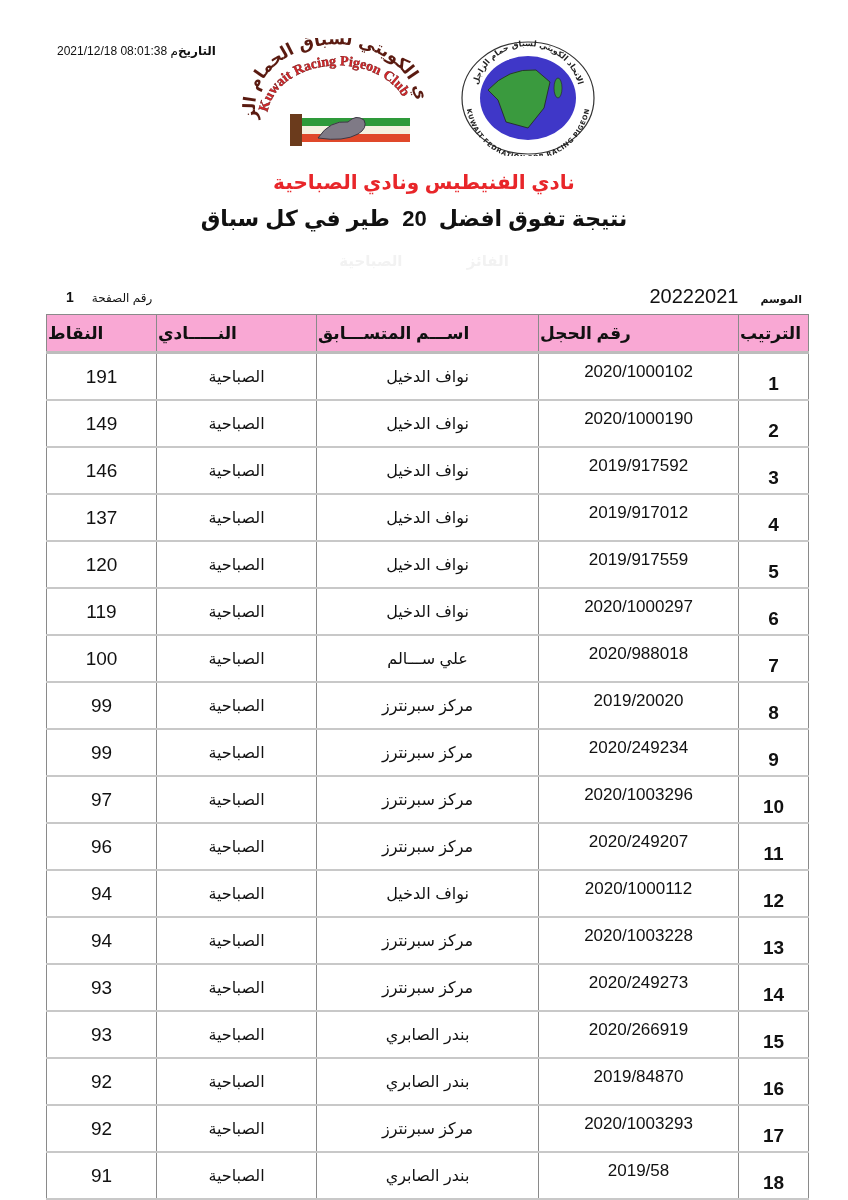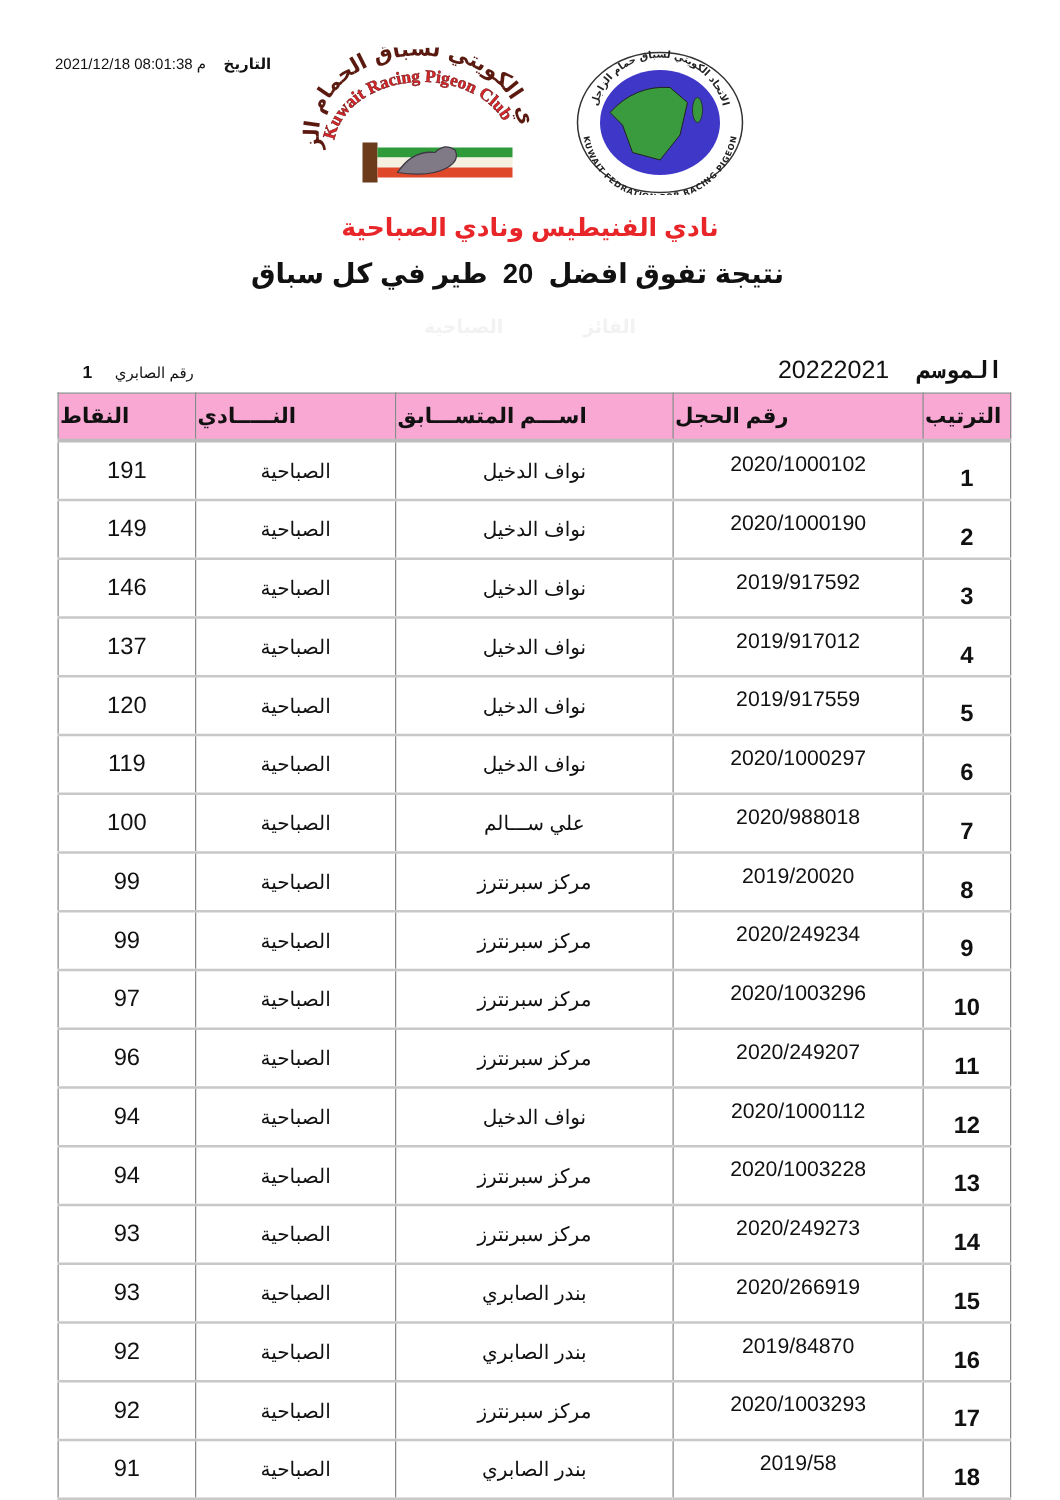--- a/index.html
+++ b/index.html
@@ -6,8 +6,8 @@
   body { width: 848px; height: 1200px; position: relative; overflow: hidden;
          font-family: "Liberation Sans", "DejaVu Sans", sans-serif; color: #111; }
 
-  .datetime { position: absolute; top: 44px; left: 44px; font-size: 12px; direction: ltr;
-              display: flex; gap: 14px; align-items: center; }
+  .datetime { position: absolute; top: 44px; left: 57px; font-size: 12px; direction: ltr;
+              display: flex; align-items: center; }
   .datetime .dt-label { font-weight: bold; font-size: 12px; direction: rtl; }
 
   .logo-club { position: absolute; left: 238px; top: 38px; width: 190px; height: 112px; }

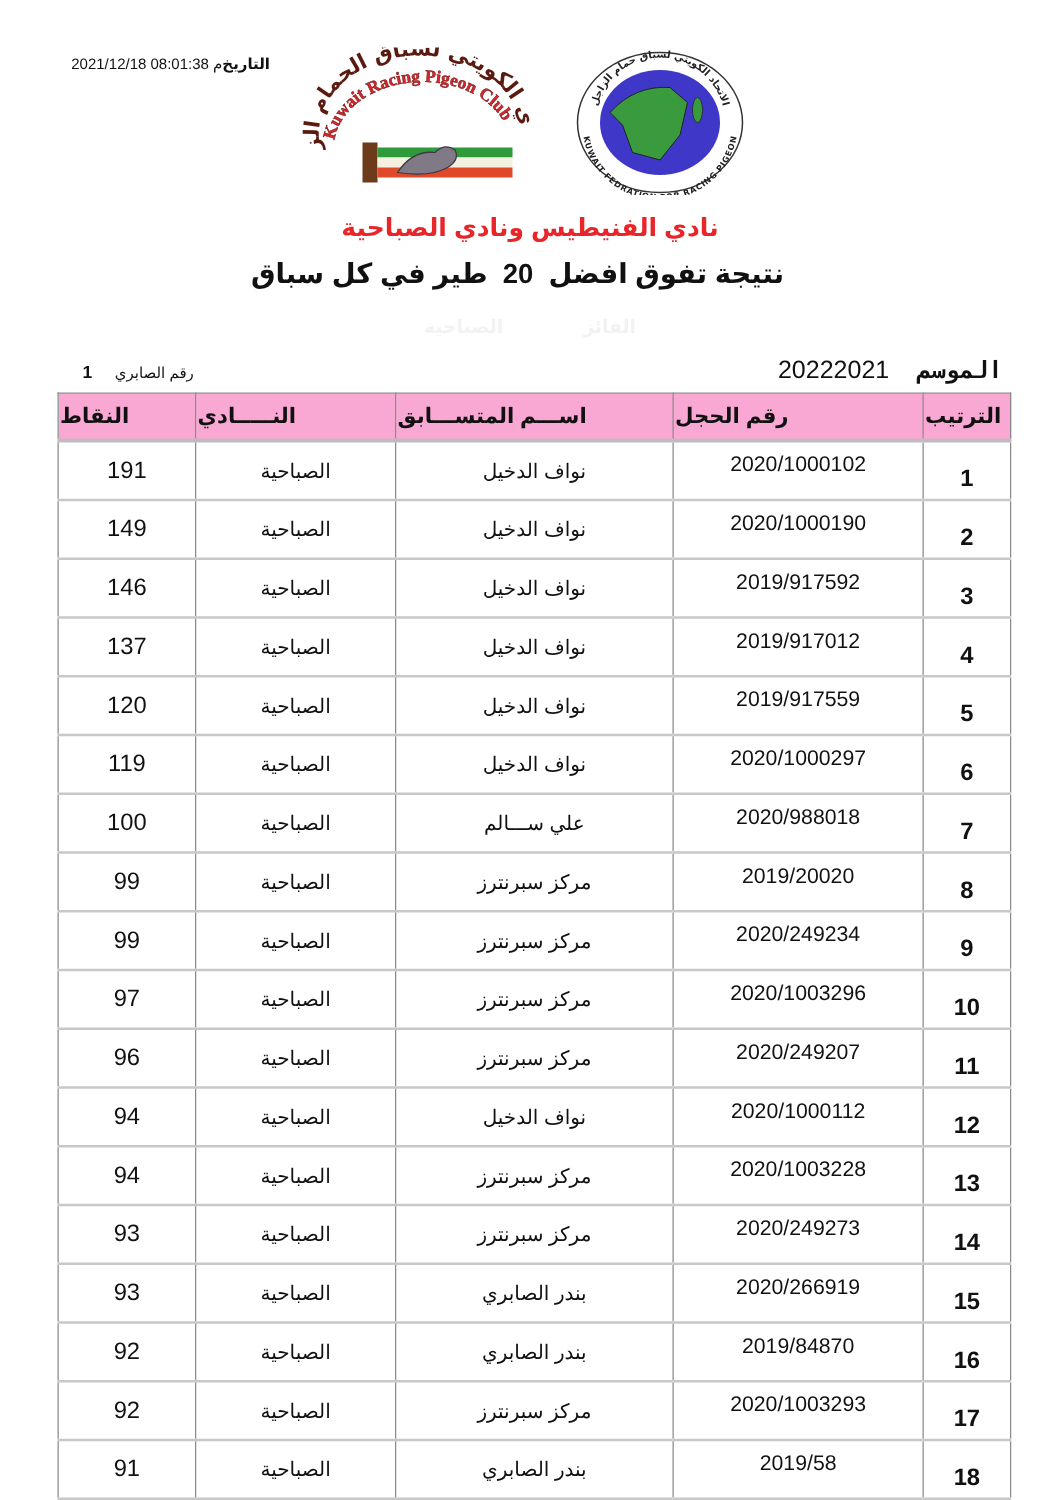--- a/index.html
+++ b/index.html
@@ -107,7 +107,7 @@
 </div>
 
 <div class="pageinfo">
-  <span class="p-label">رقم الصابري</span>
+  <span class="p-label">رقم الصفحة</span>
   <span class="p-value">1</span>
 </div>
 

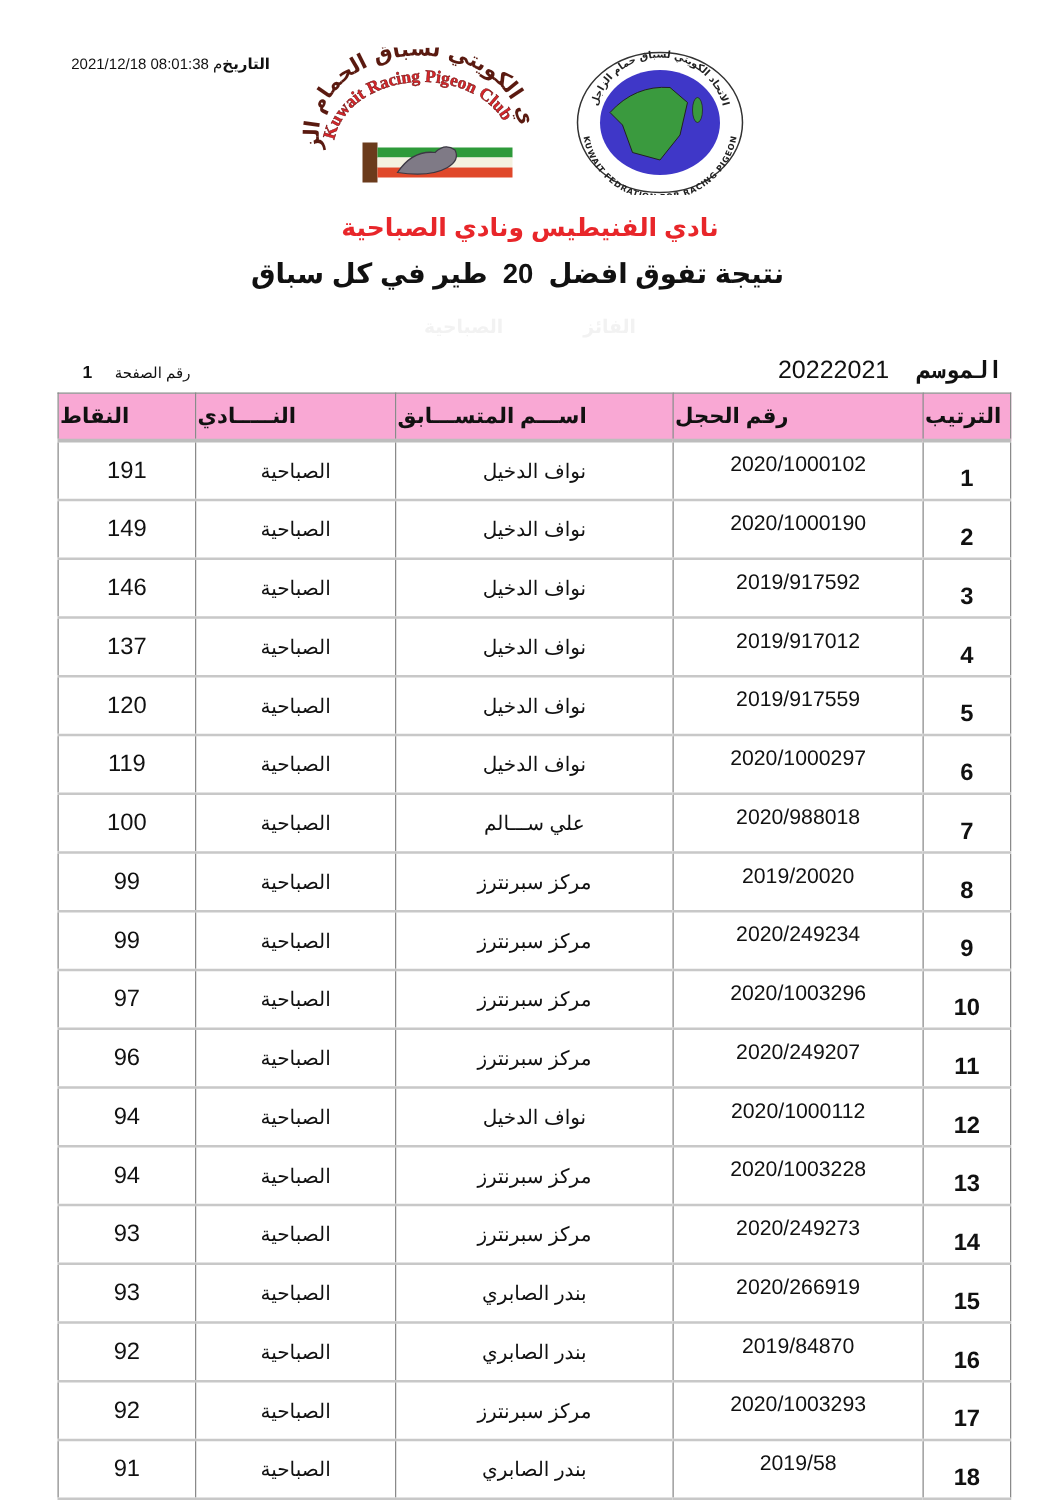--- a/index.html
+++ b/index.html
@@ -24,7 +24,7 @@
 
   .season { position: absolute; top: 285px; right: 46px; direction: rtl; display: flex;
             align-items: baseline; gap: 22px; }
-  .season .s-label { font-weight: bold; font-size: 19px; font-family: Liberation Mono, monospace; }
+  .season .s-label { font-weight: bold; font-size: 11px; }
   .season .s-value { font-size: 20px; }
 
   .pageinfo { position: absolute; top: 289px; left: 66px; direction: rtl; display: flex;

